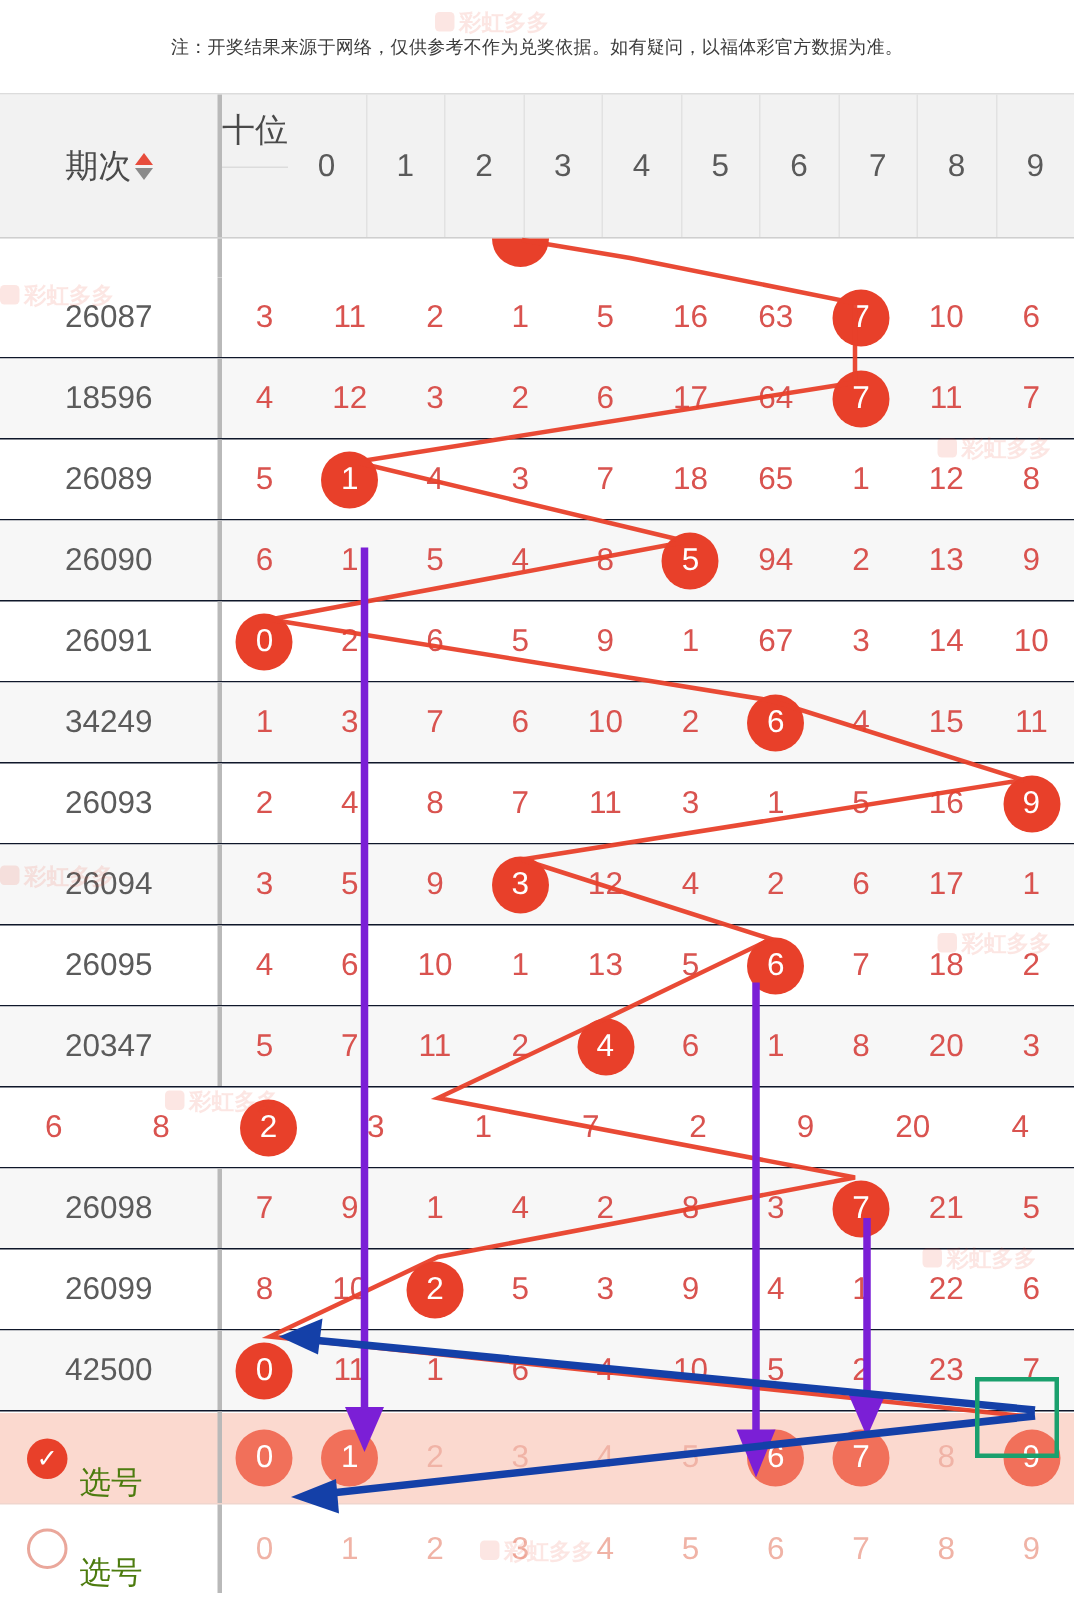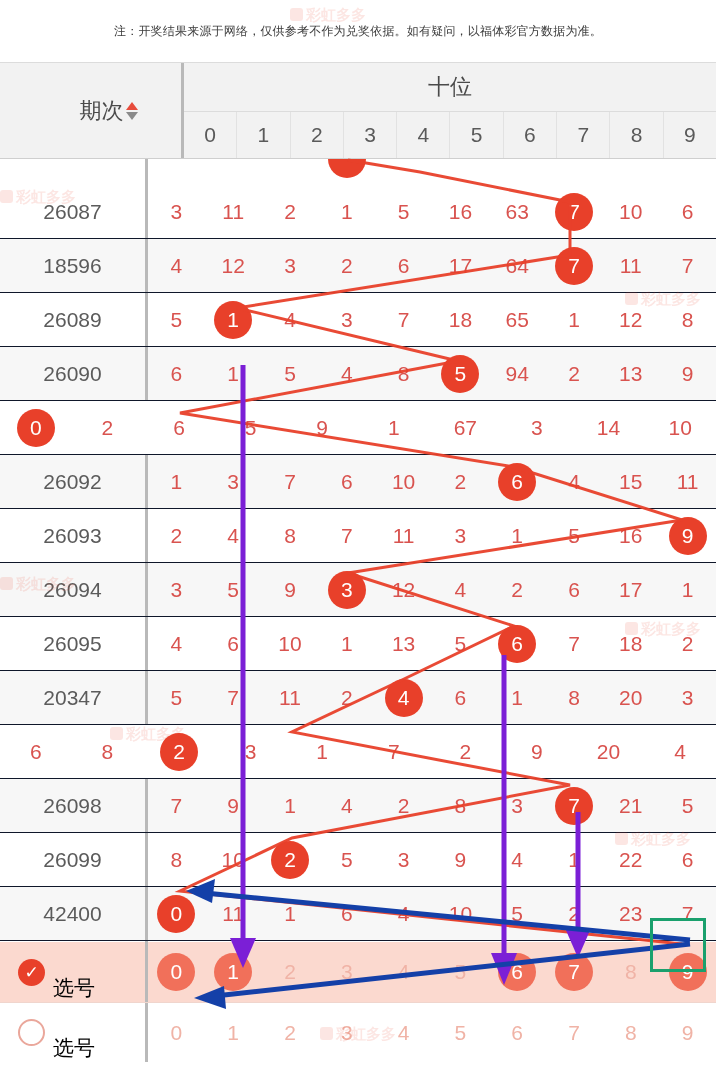--- a/index.html
+++ b/index.html
@@ -75,7 +75,7 @@
   .header-right {
     flex: 1;
     display: flex;
-    flex-direction: column;
+    flex-direction: row;
   }
   .header-title {
     height: 48px;

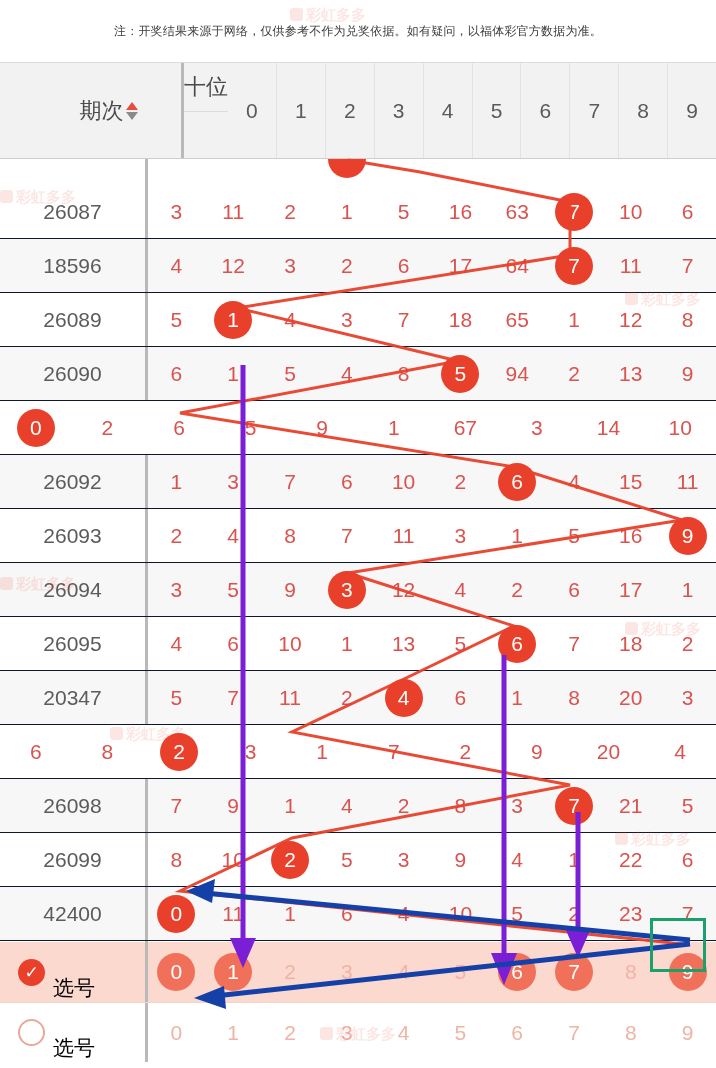--- a/index.html
+++ b/index.html
@@ -48,7 +48,6 @@
     background: #f2f2f2;
     border-right: 3px solid #b9b9b9;
     box-sizing: border-box;
-    margin-left: 36px;
   }
   .header-left .label {
     font-size: 22px;

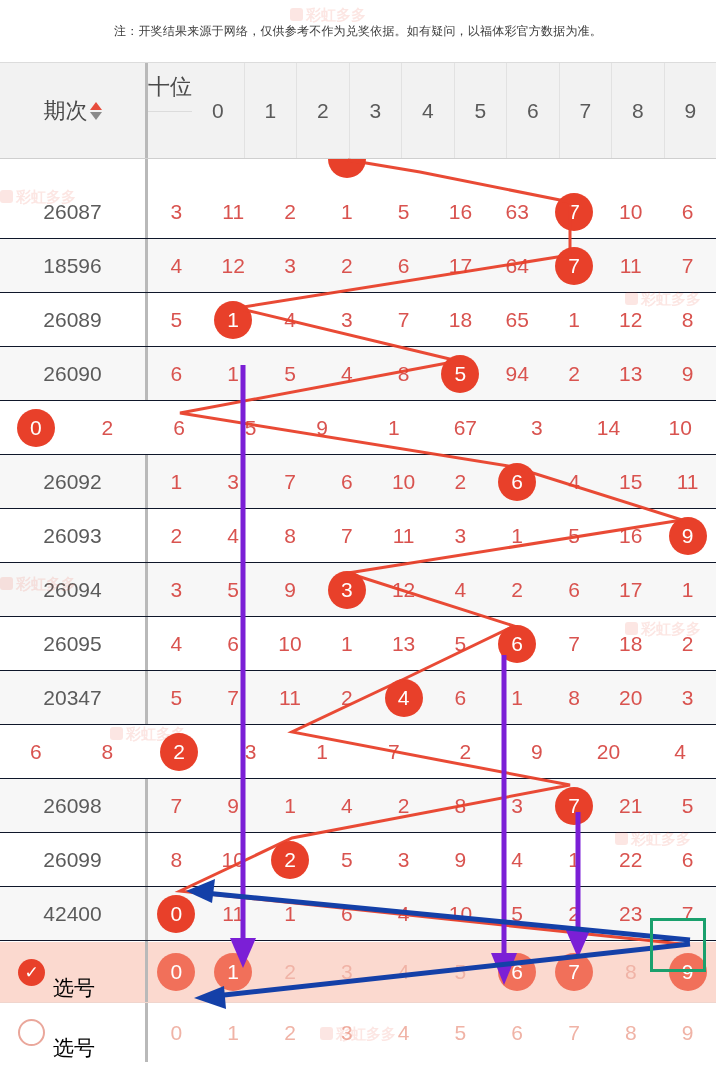--- a/index.html
+++ b/index.html
@@ -348,6 +348,7 @@
           </div>
         </div>
         <div class="row">
+          <div class="issue">26091</div>
           <div class="cells">
             <div class="cell">
               <span class="ball">0</span>

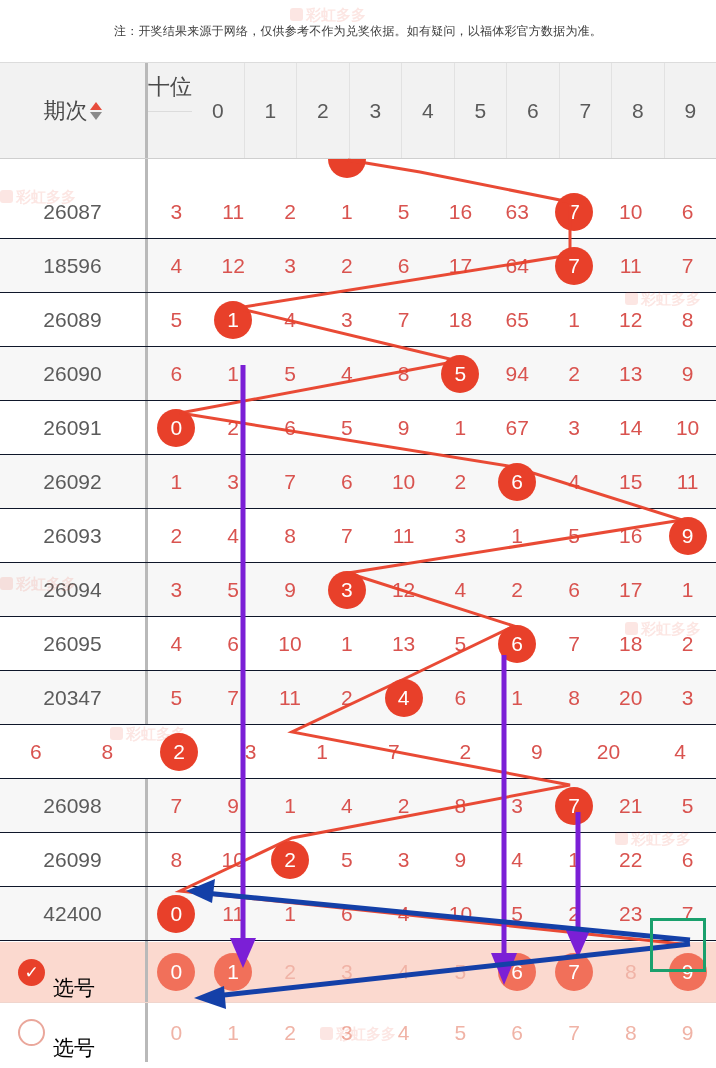--- a/index.html
+++ b/index.html
@@ -365,7 +365,7 @@
           </div>
         </div>
         <div class="row alt">
-          <div class="issue">26092</div>
+          <div class="issue">34249</div>
           <div class="cells">
             <div class="cell">1</div>
             <div class="cell">3</div>

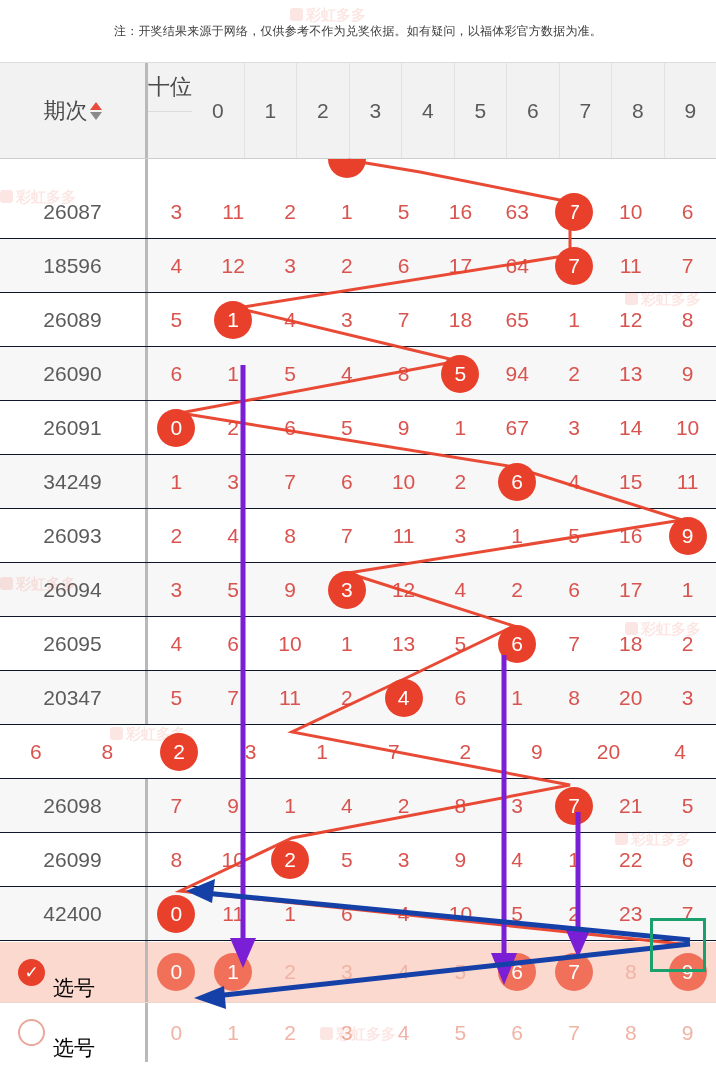--- a/index.html
+++ b/index.html
@@ -500,7 +500,7 @@
           </div>
         </div>
         <div class="row alt">
-          <div class="issue">42400</div>
+          <div class="issue">42500</div>
           <div class="cells">
             <div class="cell">
               <span class="ball">0</span>

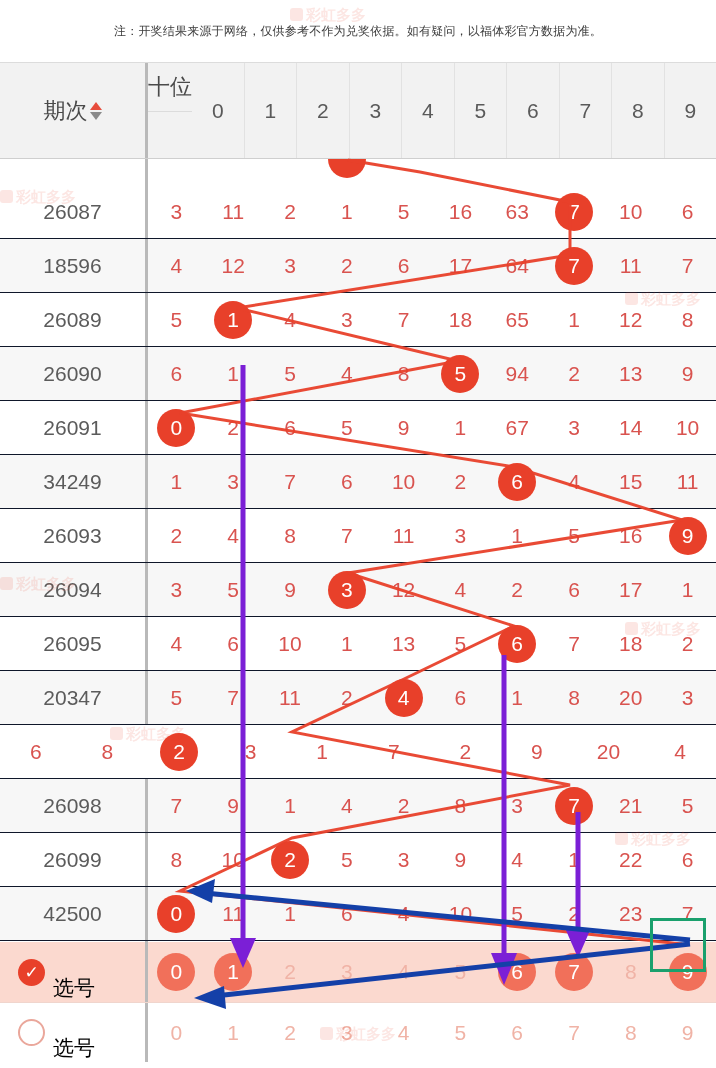--- a/index.html
+++ b/index.html
@@ -187,7 +187,7 @@
     border: 2px solid #eaa79b;
     box-sizing: border-box;
   }
-  .select-label .txt { font-size: 21px; color: #000000; margin-top: 31px; }
+  .select-label .txt { font-size: 21px; color: #4d7c0f; margin-top: 31px; }
   .select-cells { flex: 1; display: flex; height: 100%; }
   .select-cells .cell { font-size: 21px; color: #f0b3a6; }
   .select-cells .ball { background: #f1705a; }

